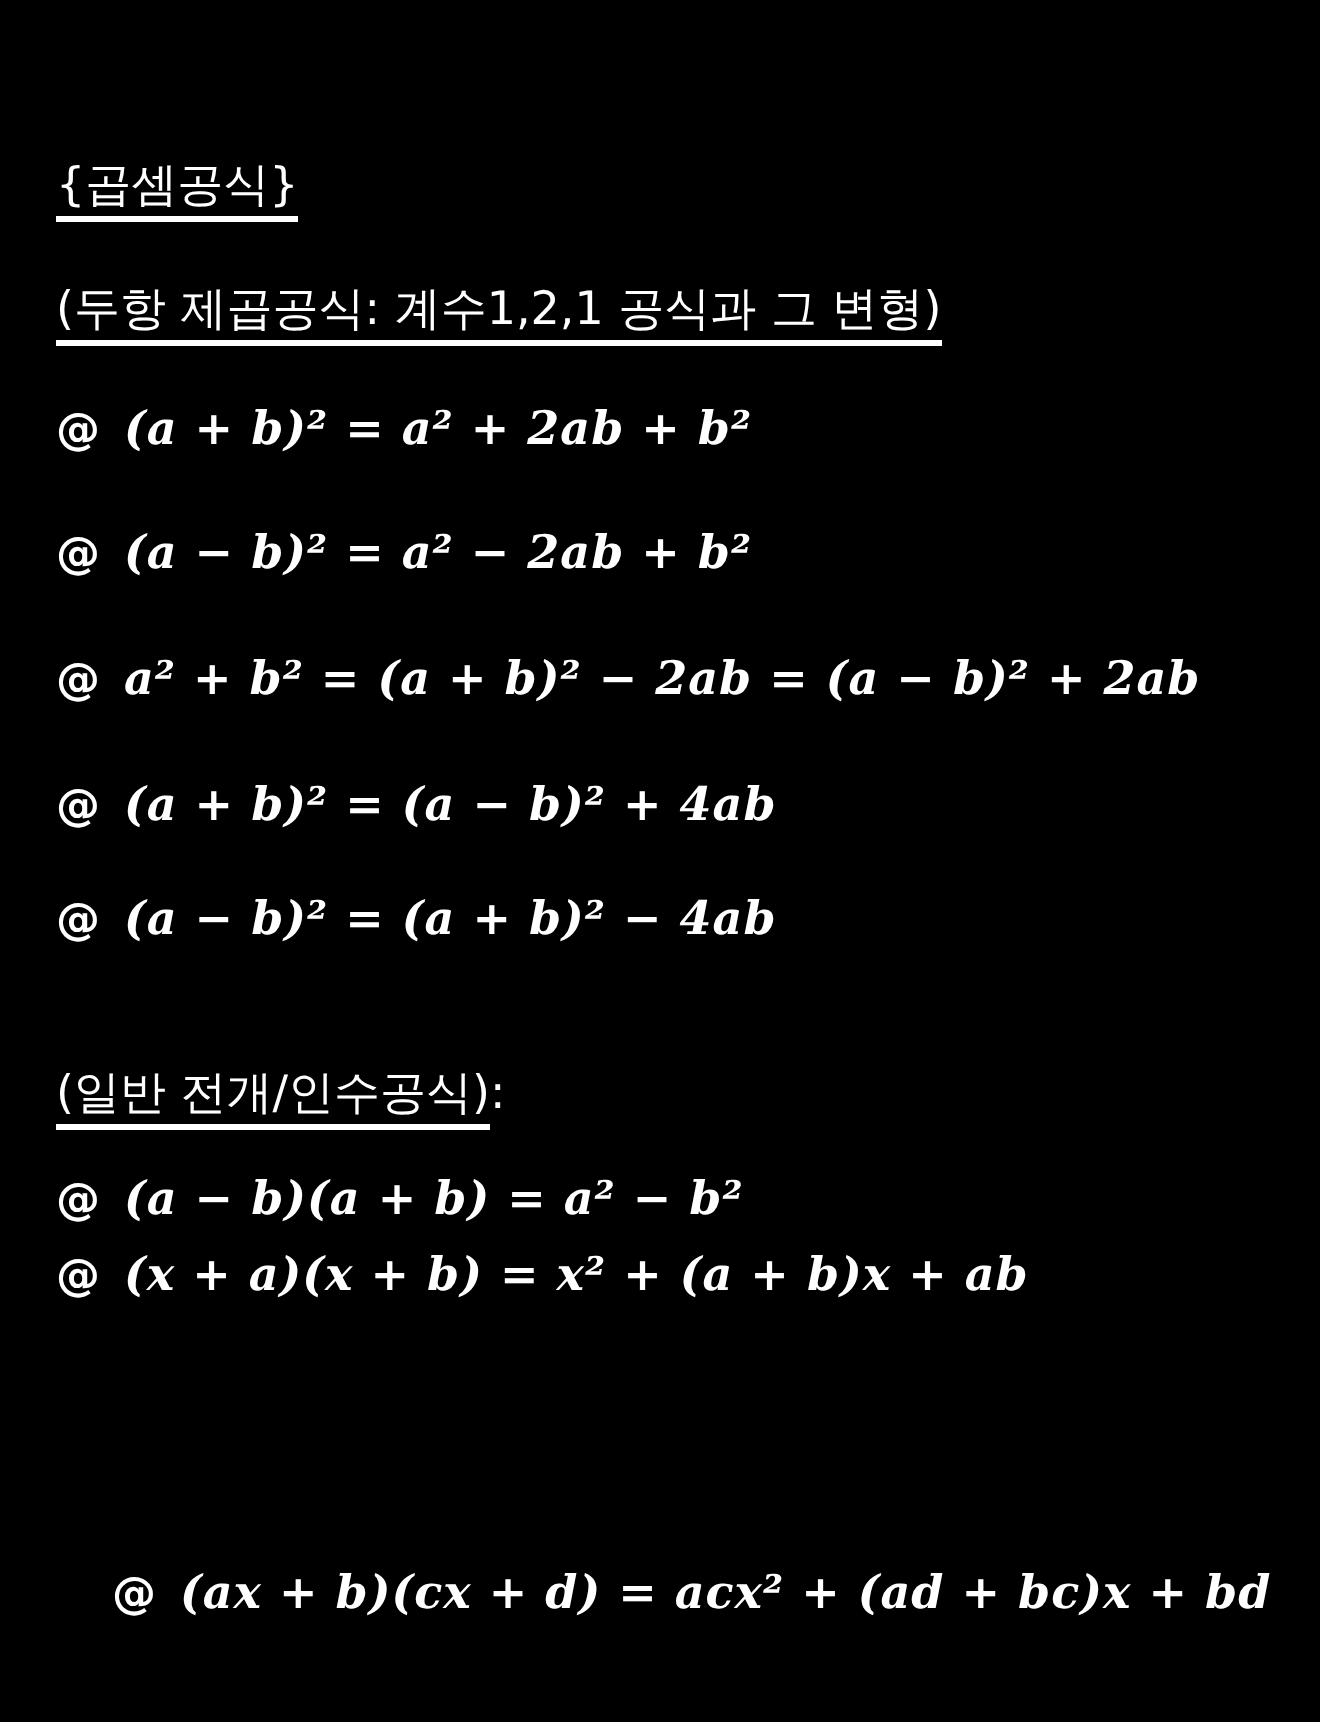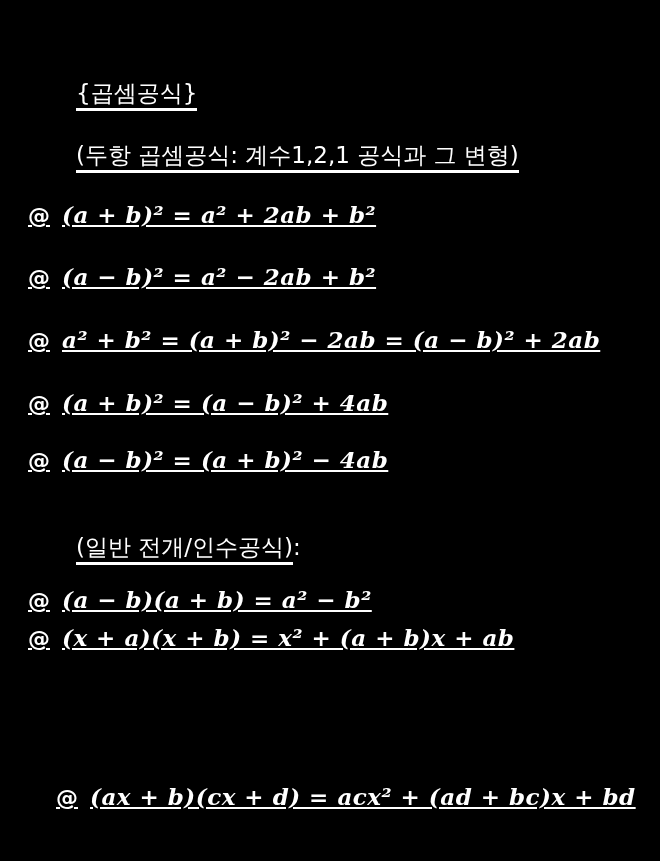--- a/index.html
+++ b/index.html
@@ -30,7 +30,6 @@
       color: #ffffff;
       white-space: nowrap;
       letter-spacing: 0px;
-      margin-left: 48px;
     }
     .heading .ul {
       border-bottom: 3px solid #ffffff;

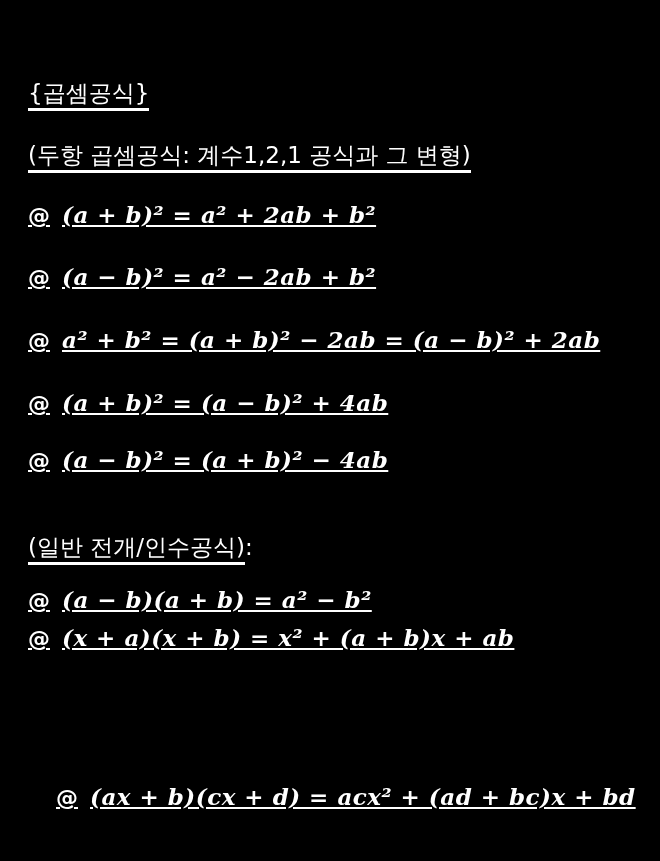--- a/index.html
+++ b/index.html
@@ -67,7 +67,7 @@
   </div>
 
   <div class="heading" style="top:140px;">
-    <span class="ul">(두항 곱셈공식: 계수1,2,1 공식과 그 변형)</span><span></span>
+    <span class="ul">(두항 제곱공식: 계수1,2,1 공식과 그 변형)</span><span></span>
   </div>
 
   <div class="formula" style="top:200px;">

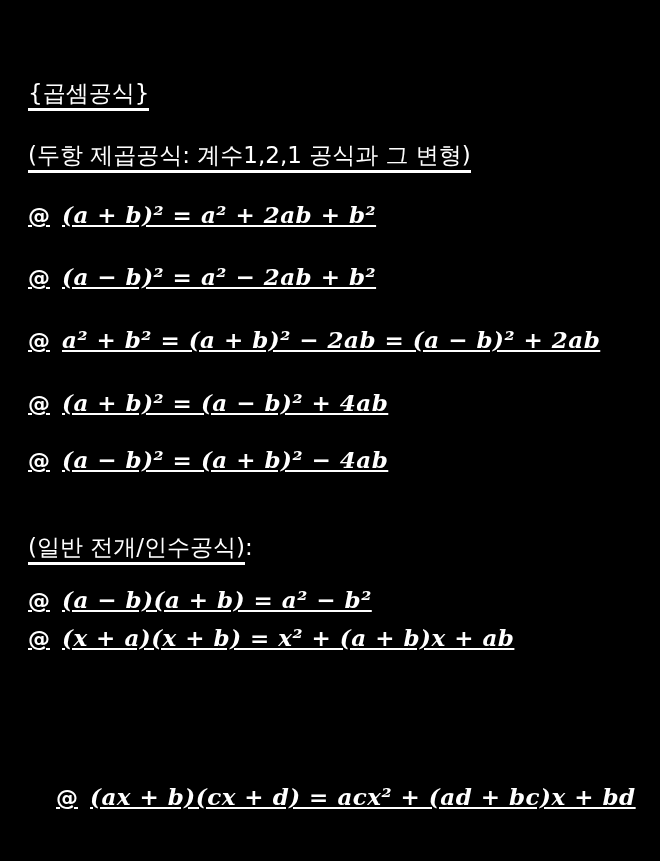--- a/index.html
+++ b/index.html
@@ -44,7 +44,6 @@
       color: #ffffff;
       white-space: nowrap;
       font-weight: bold;
-      text-decoration: underline;
     }
     .formula .at {
       font-family: "DejaVu Sans", "Liberation Sans", sans-serif;

